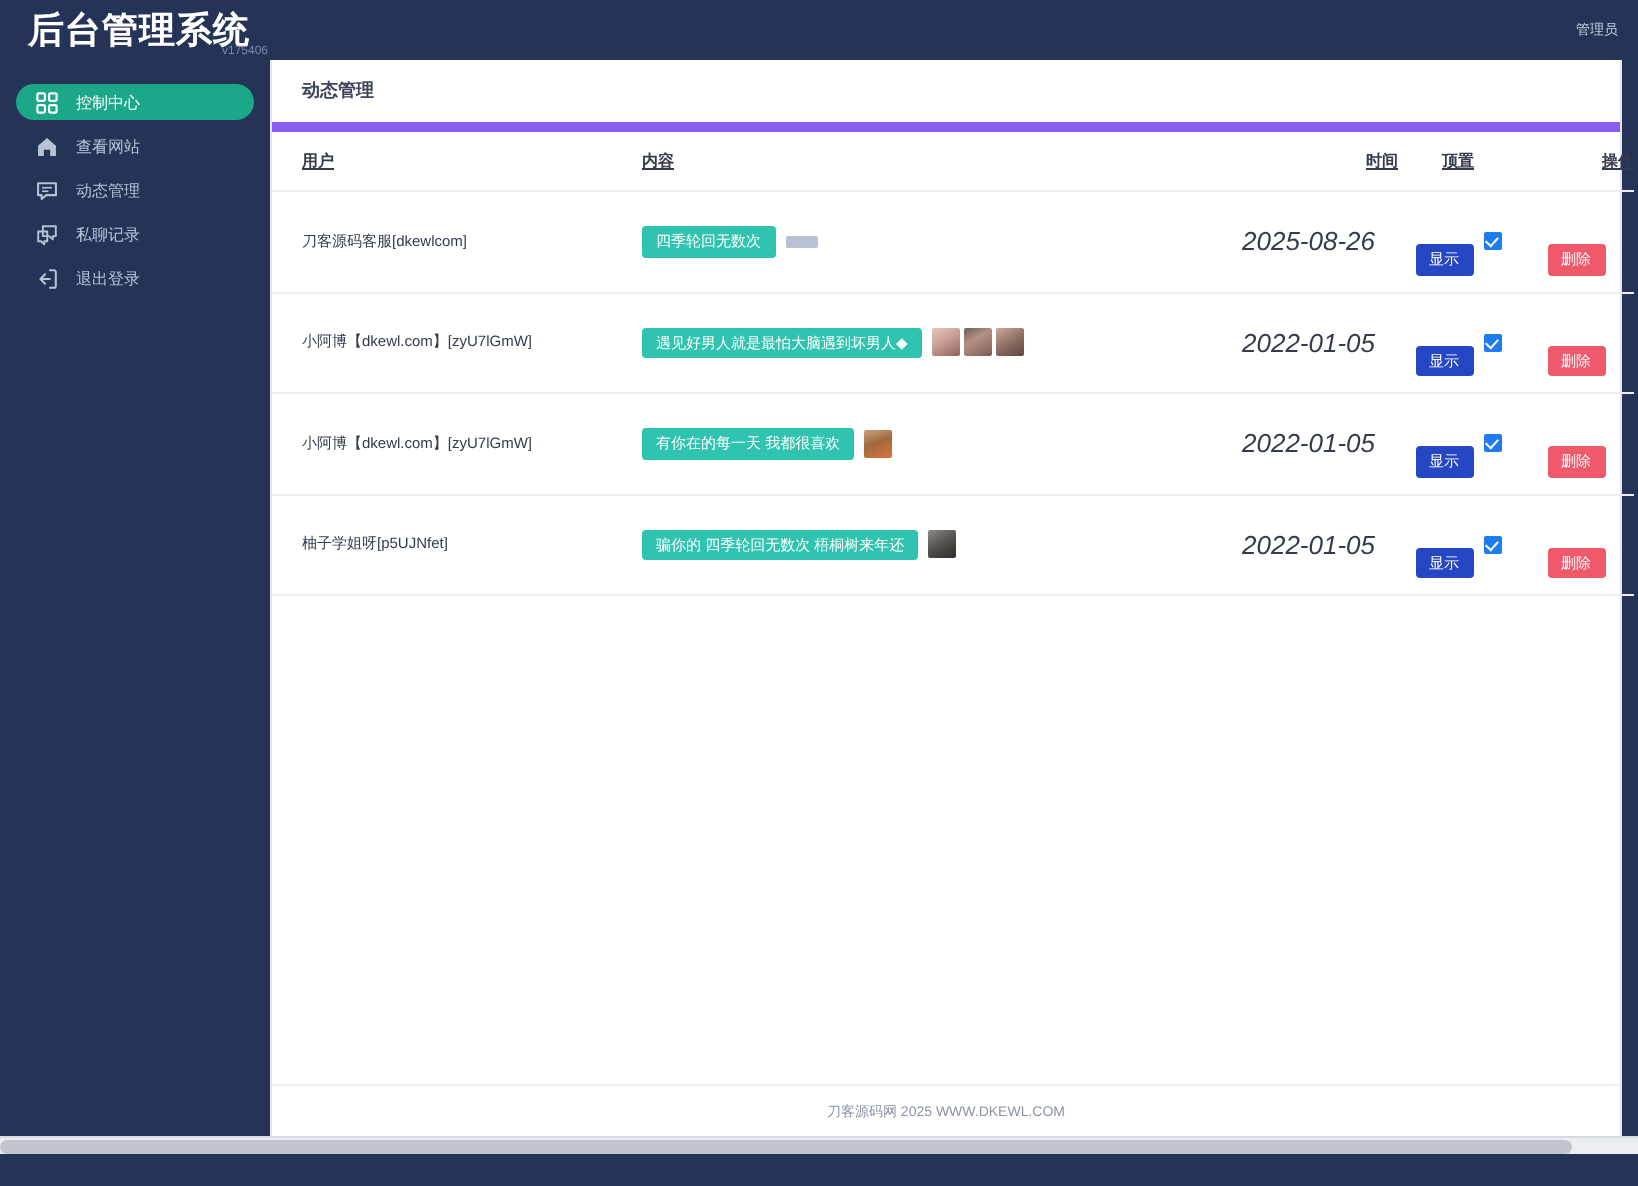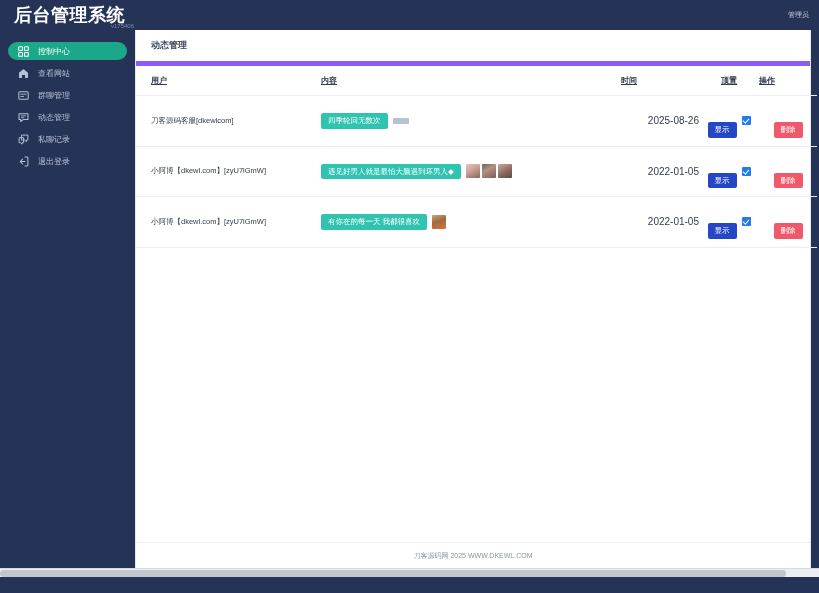--- a/index.html
+++ b/index.html
@@ -122,7 +122,7 @@
   }
   thead th.c-user { padding-left: 15px; width: 185px; }
   thead th.c-content { width: 300px; }
-  thead th.c-time { width: 78px; text-align: left; }
+  thead th.c-time { width: 78px; text-align: right; }
   thead th.c-top { width: 60px; text-align: center; }
   thead th.c-act { width: 58px; text-align: left; }
   tbody td {

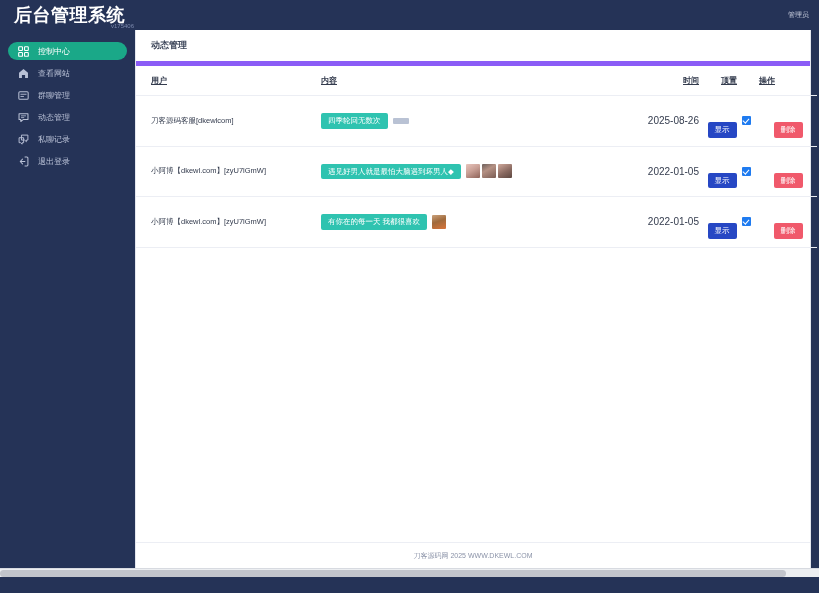--- a/index.html
+++ b/index.html
@@ -124,7 +124,7 @@
   thead th.c-content { width: 300px; }
   thead th.c-time { width: 78px; text-align: right; }
   thead th.c-top { width: 60px; text-align: center; }
-  thead th.c-act { width: 58px; text-align: left; }
+  thead th.c-act { width: 58px; text-align: right; }
   tbody td {
     border-bottom: 1px solid #eceef4;
     padding: 8px 0;

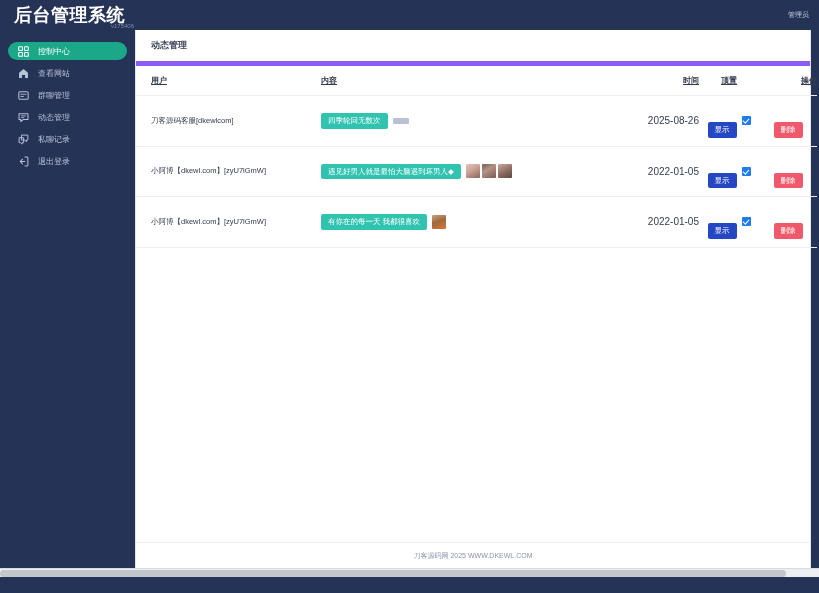--- a/index.html
+++ b/index.html
@@ -261,16 +261,6 @@
       </div>
 
 
-      <div class="nav-item">
-        <span class="ic">
-            <svg viewBox="0 0 16 16">
-              <rect x="1.2" y="2.5" width="13.6" height="11" rx="1.6" fill="none" stroke="currentColor" stroke-width="1.5"></rect>
-              <line x1="3.6" y1="6.2" x2="12.4" y2="6.2" stroke="currentColor" stroke-width="1.3"></line>
-              <line x1="3.6" y1="9.4" x2="8.6" y2="9.4" stroke="currentColor" stroke-width="1.3"></line>
-            </svg>
-          </span>
-        <span>群聊管理</span>
-      </div>
 
 
 

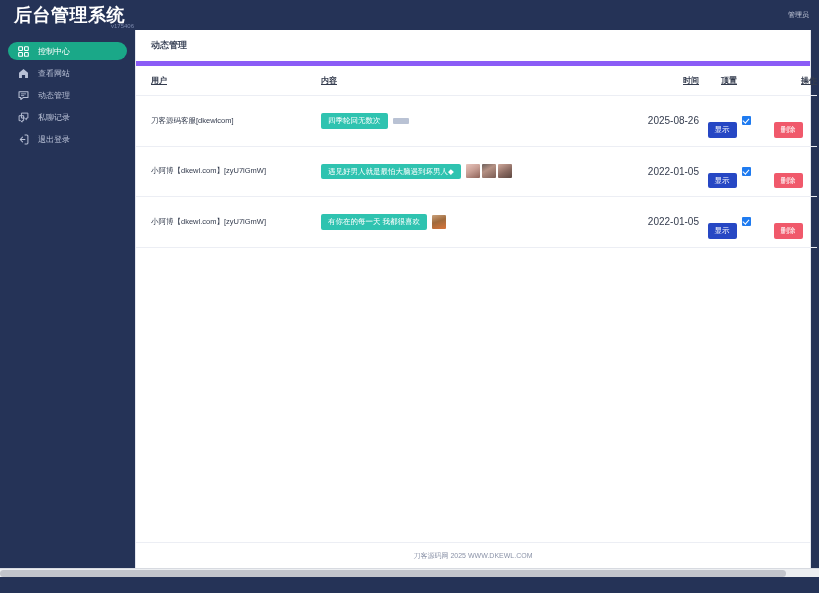--- a/index.html
+++ b/index.html
@@ -134,7 +134,7 @@
     height: 33px;
   }
   td.c-user { padding-left: 15px; }
-  td.c-time { text-align: right; font-size: 10px; color: #333b4d; }
+  td.c-time { text-align: left; font-size: 13px; color: #333b4d; font-style: italic; }
   td.c-top { text-align: center; }
   td.c-act { text-align: center; }
   .content-cell { display: flex; align-items: center; gap: 5px; }

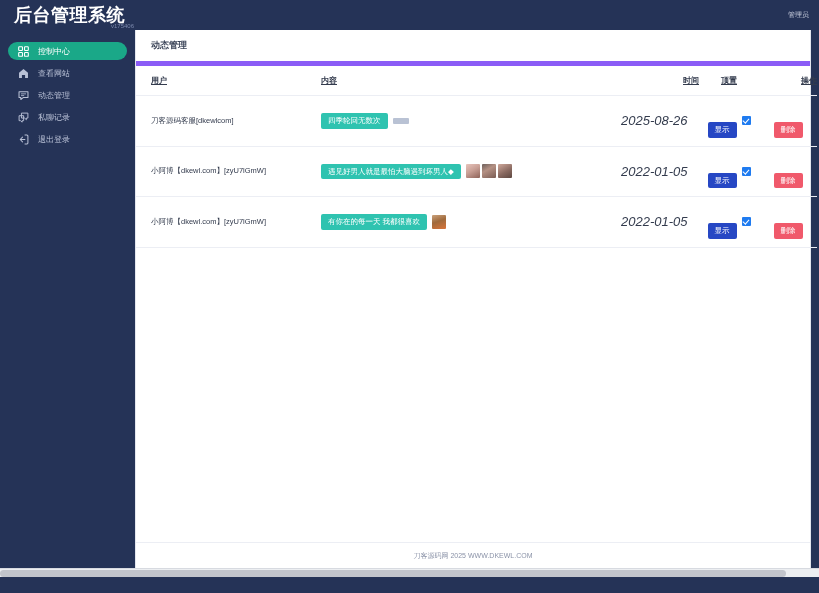--- a/index.html
+++ b/index.html
@@ -380,6 +380,27 @@
               </td>
             </tr>
 
+            <tr>
+              <td class="c-user">柚子学姐呀[p5UJNfet]</td>
+              <td>
+                <div class="content-cell">
+                  <span class="bubble">骗你的 四季轮回无数次 梧桐树来年还</span>
+                  <span class="thumbs">
+                    <span class="thumb th5"></span>
+                  </span>
+                </div>
+              </td>
+              <td class="c-time">2022-01-05</td>
+              <td class="c-top">
+                <div class="top-cell">
+                  <button class="btn btn-show">显示</button>
+                  <span class="chk"></span>
+                </div>
+              </td>
+              <td class="c-act">
+                <button class="btn btn-del">删除</button>
+              </td>
+            </tr>
 
           </tbody>
         </table>

